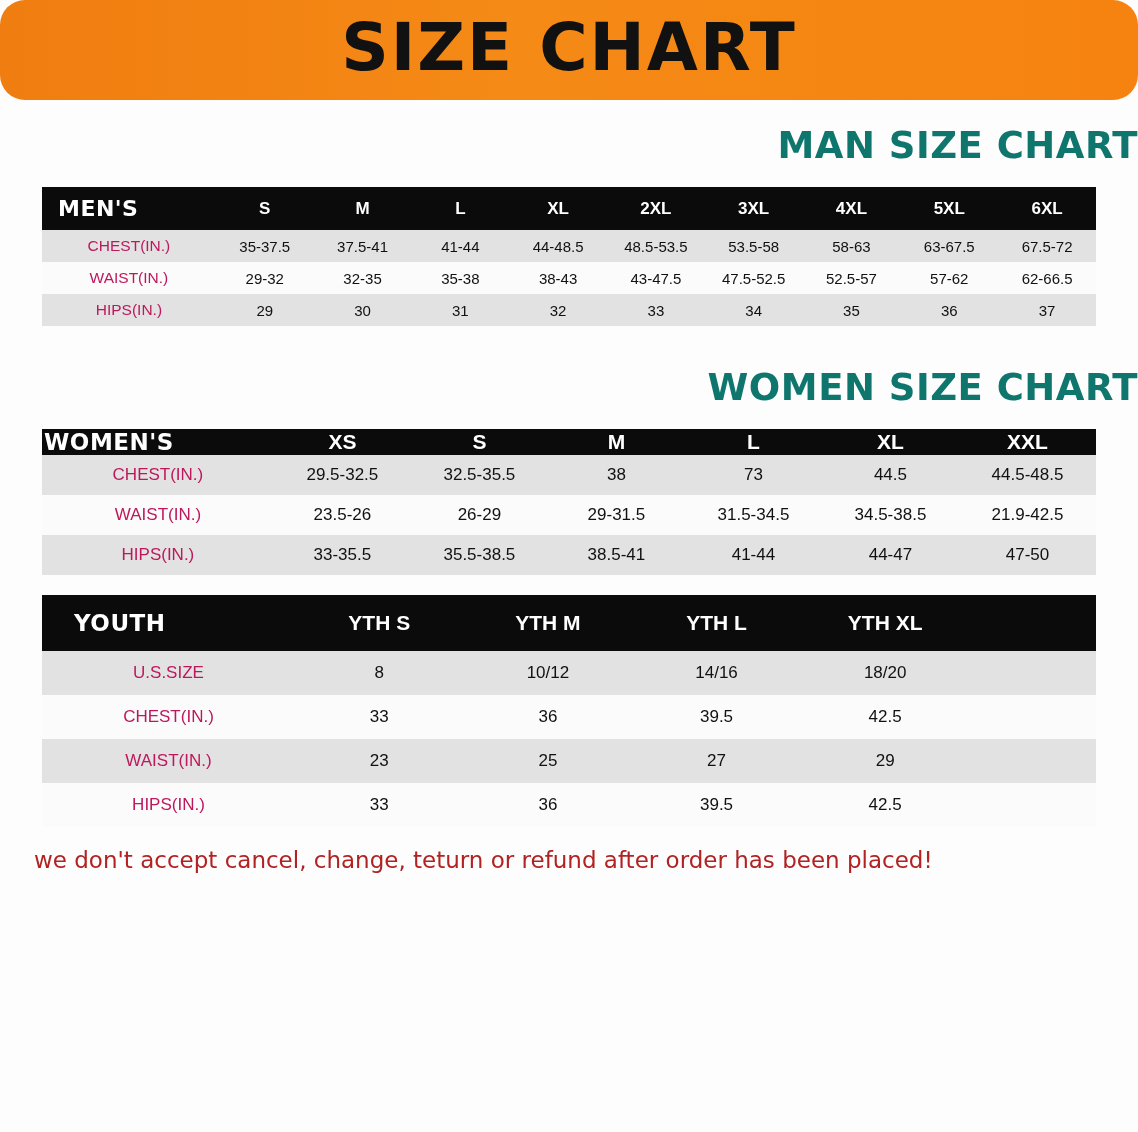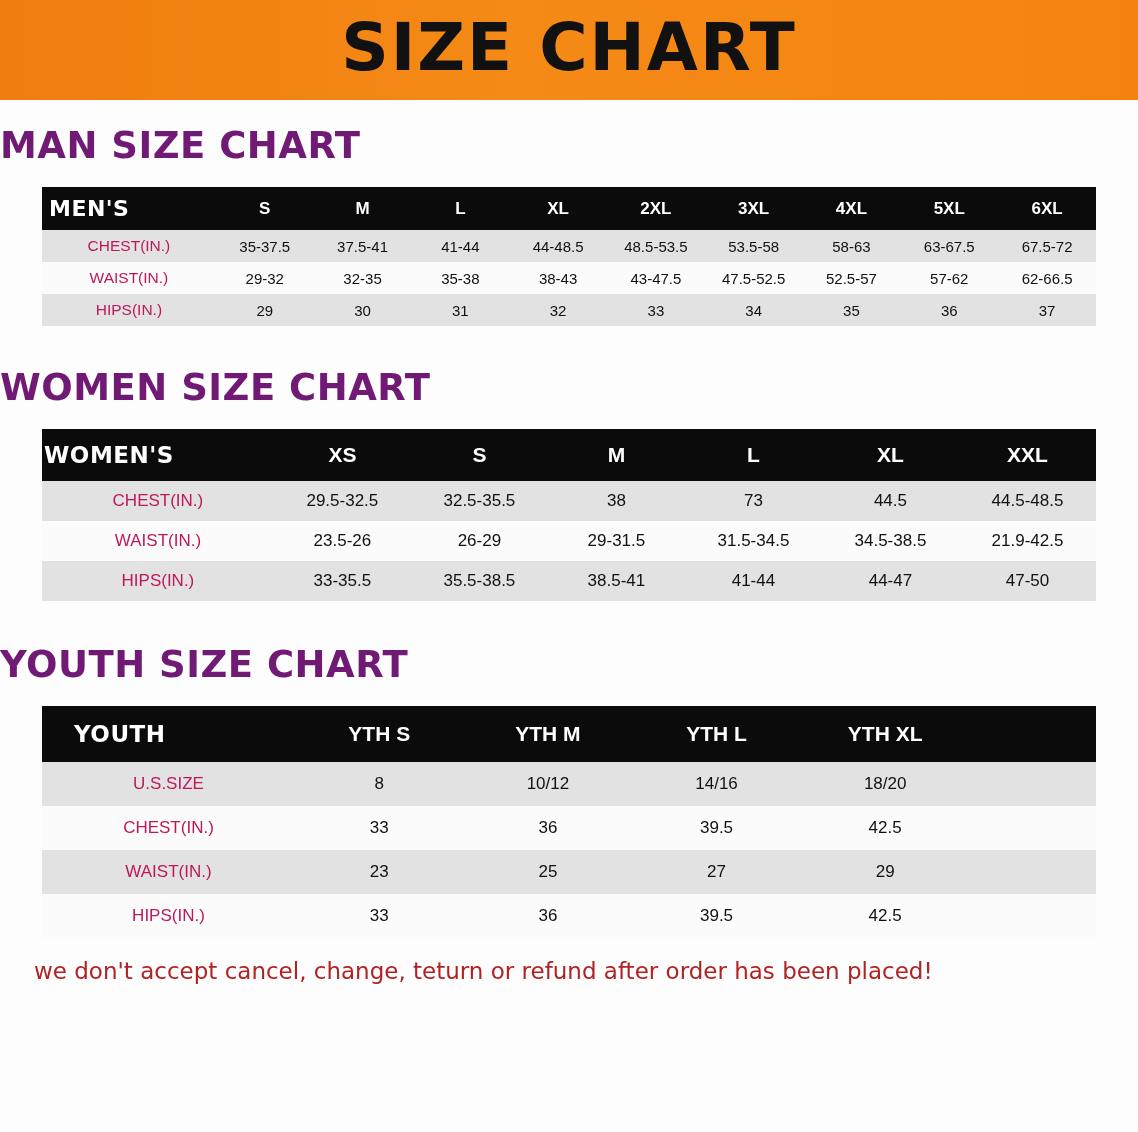--- a/index.html
+++ b/index.html
@@ -26,6 +26,7 @@
     display: flex;
     align-items: center;
     justify-content: center;
+    border-radius: 25px;
   }
   .banner-title {
     font-family: "DejaVu Sans", sans-serif;

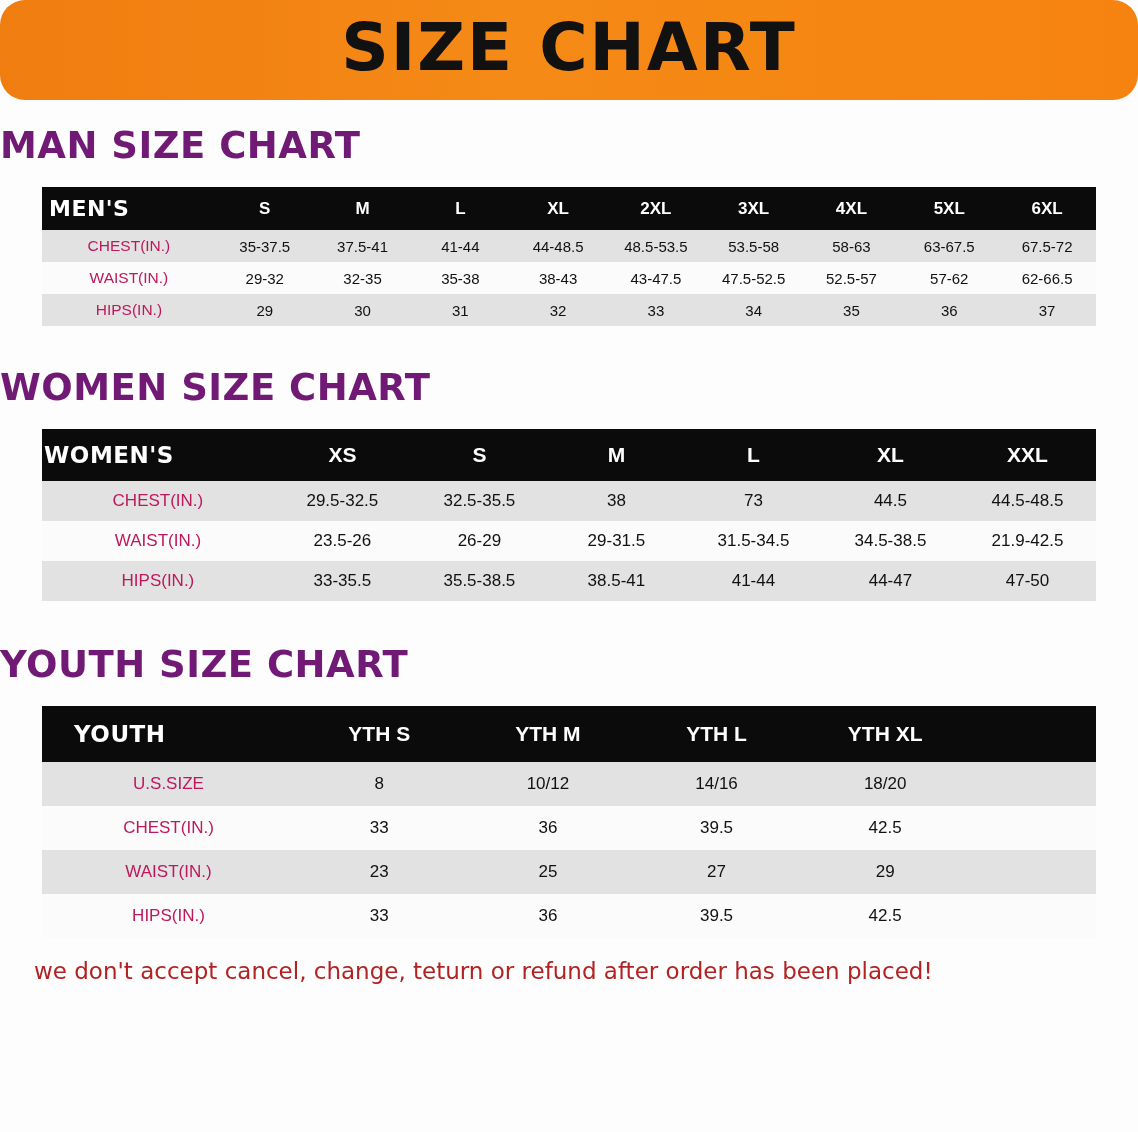--- a/index.html
+++ b/index.html
@@ -39,11 +39,11 @@
   }
   
   .section-title {
-    text-align: left;
+    text-align: right;
     font-family: "DejaVu Sans", sans-serif;
     font-weight: bold;
     font-size: 37px;
-    color: #701a75;
+    color: #0f766e;
     letter-spacing: 0.5px;
   }
   .mst { margin-top: 24px; }

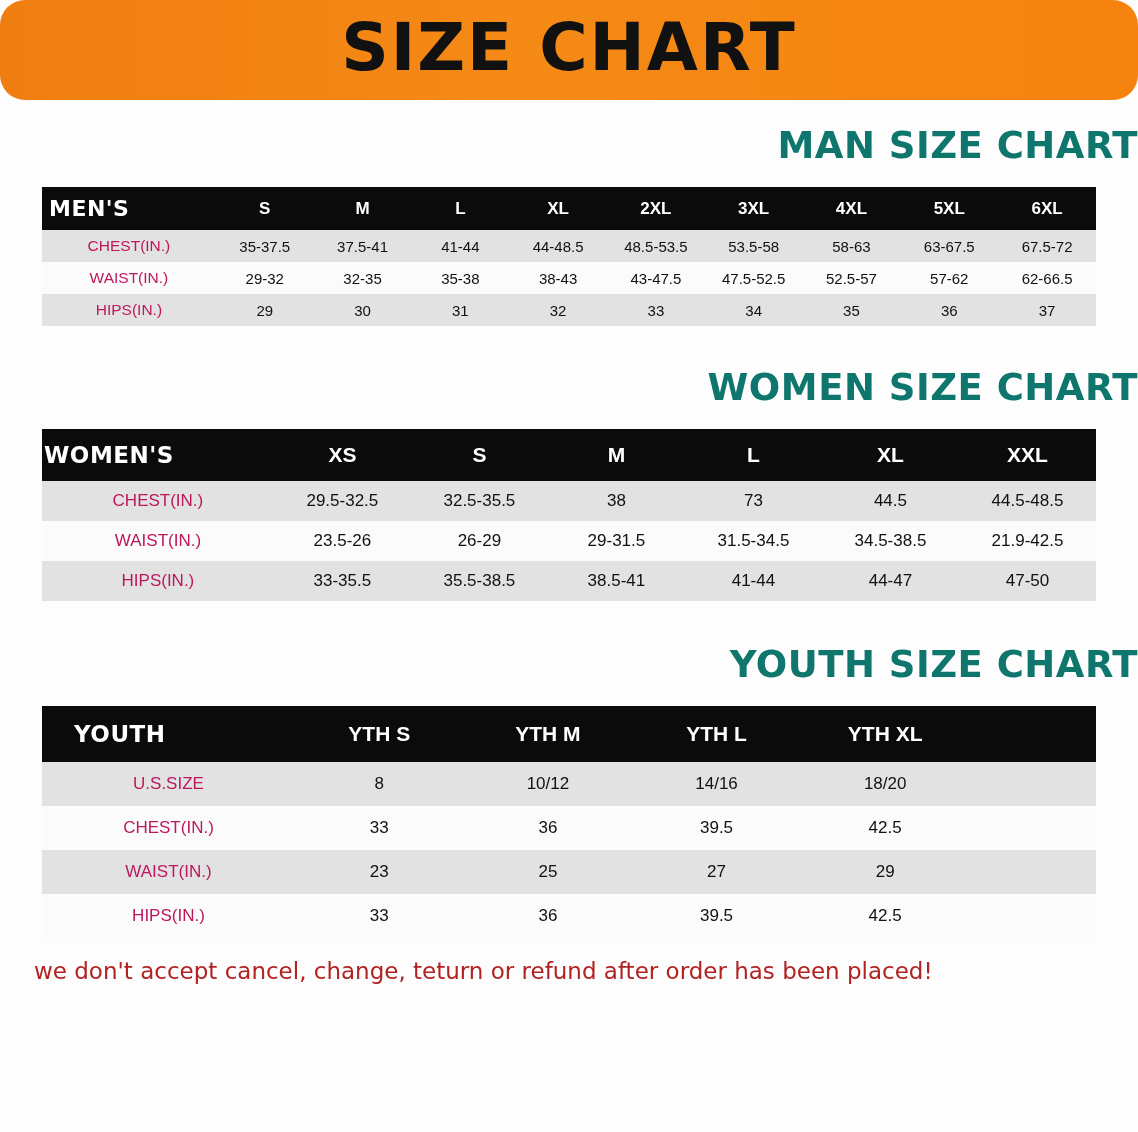--- a/index.html
+++ b/index.html
@@ -71,7 +71,7 @@
   }
   thead th.first {
     text-align: left;
-    padding-left: 7px;
+    padding-left: 16px;
     font-size: 21px;
     letter-spacing: 0.5px;
     font-family: "DejaVu Sans", sans-serif;

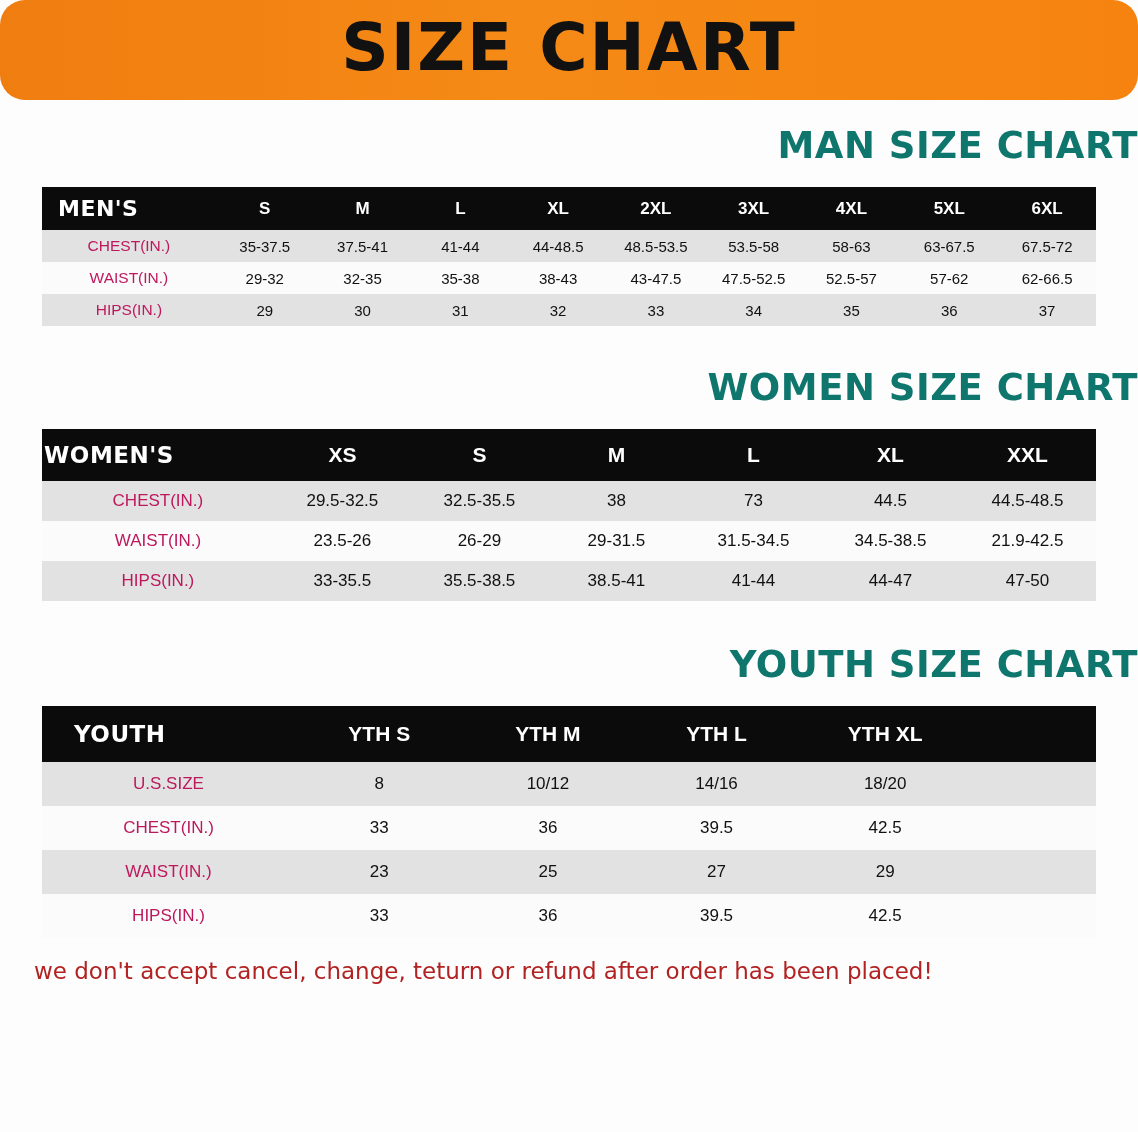--- a/index.html
+++ b/index.html
@@ -98,7 +98,7 @@
   #men-table tbody td.first { font-size: 15.5px; }
 
   
-  #women-table thead th { padding: 13px 2px; font-size: 21px; }
+  #women-table thead th { padding: 0 2px; font-size: 21px; }
   #women-table thead th.first { font-size: 23px; }
   #women-table tbody td { font-size: 17px; padding: 10px 2px; }
   #women-table tbody td.first { font-size: 17px; }

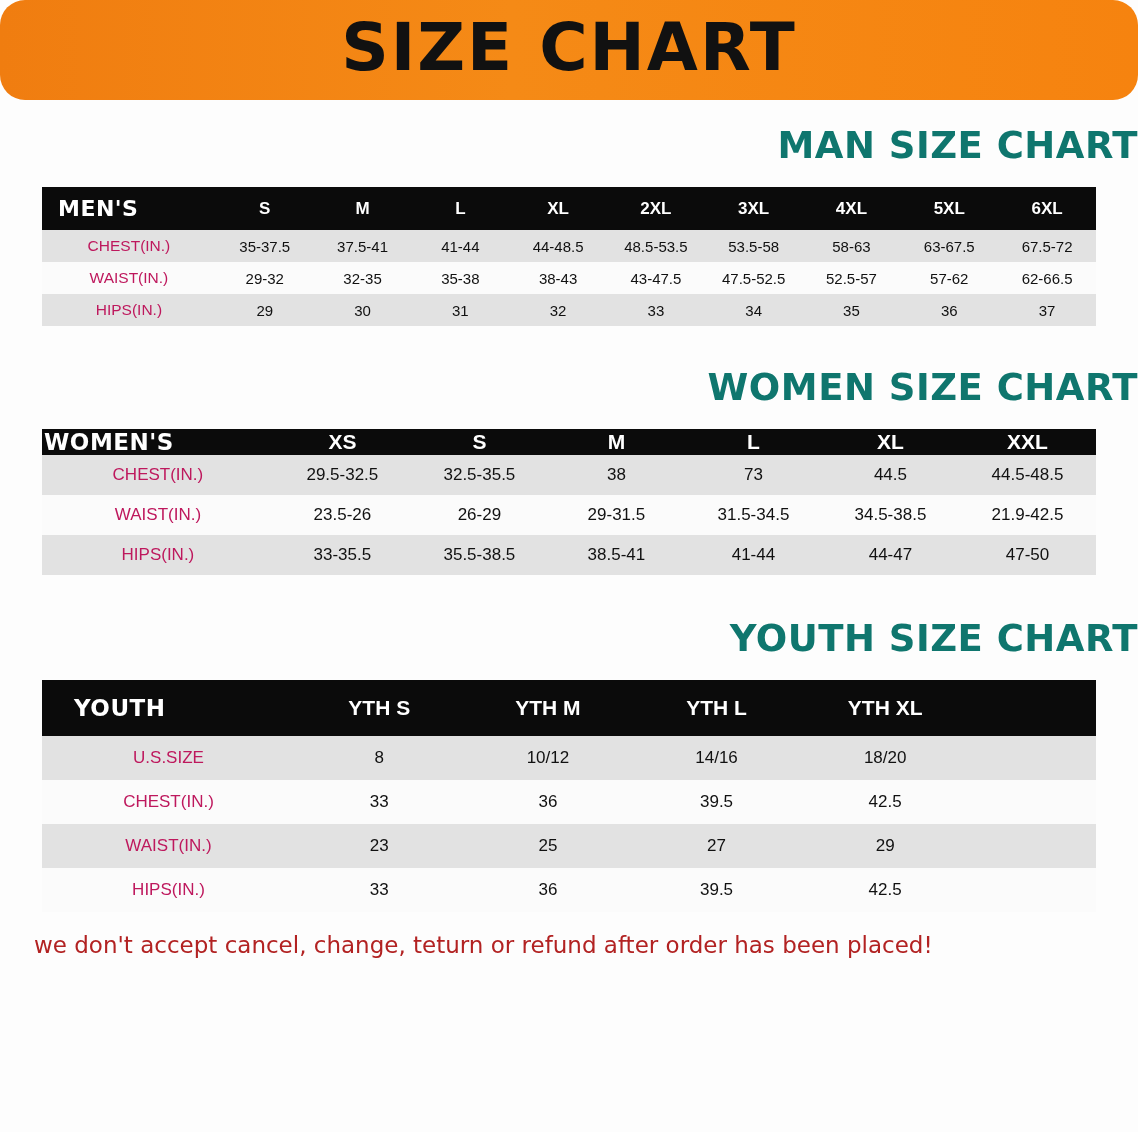--- a/index.html
+++ b/index.html
@@ -241,7 +241,6 @@
     </table>
   </div>
 
-  <div class="section-title yst">YOUTH SIZE CHART</div>
   <div class="table-wrap">
     <table id="youth-table">
       <colgroup>

